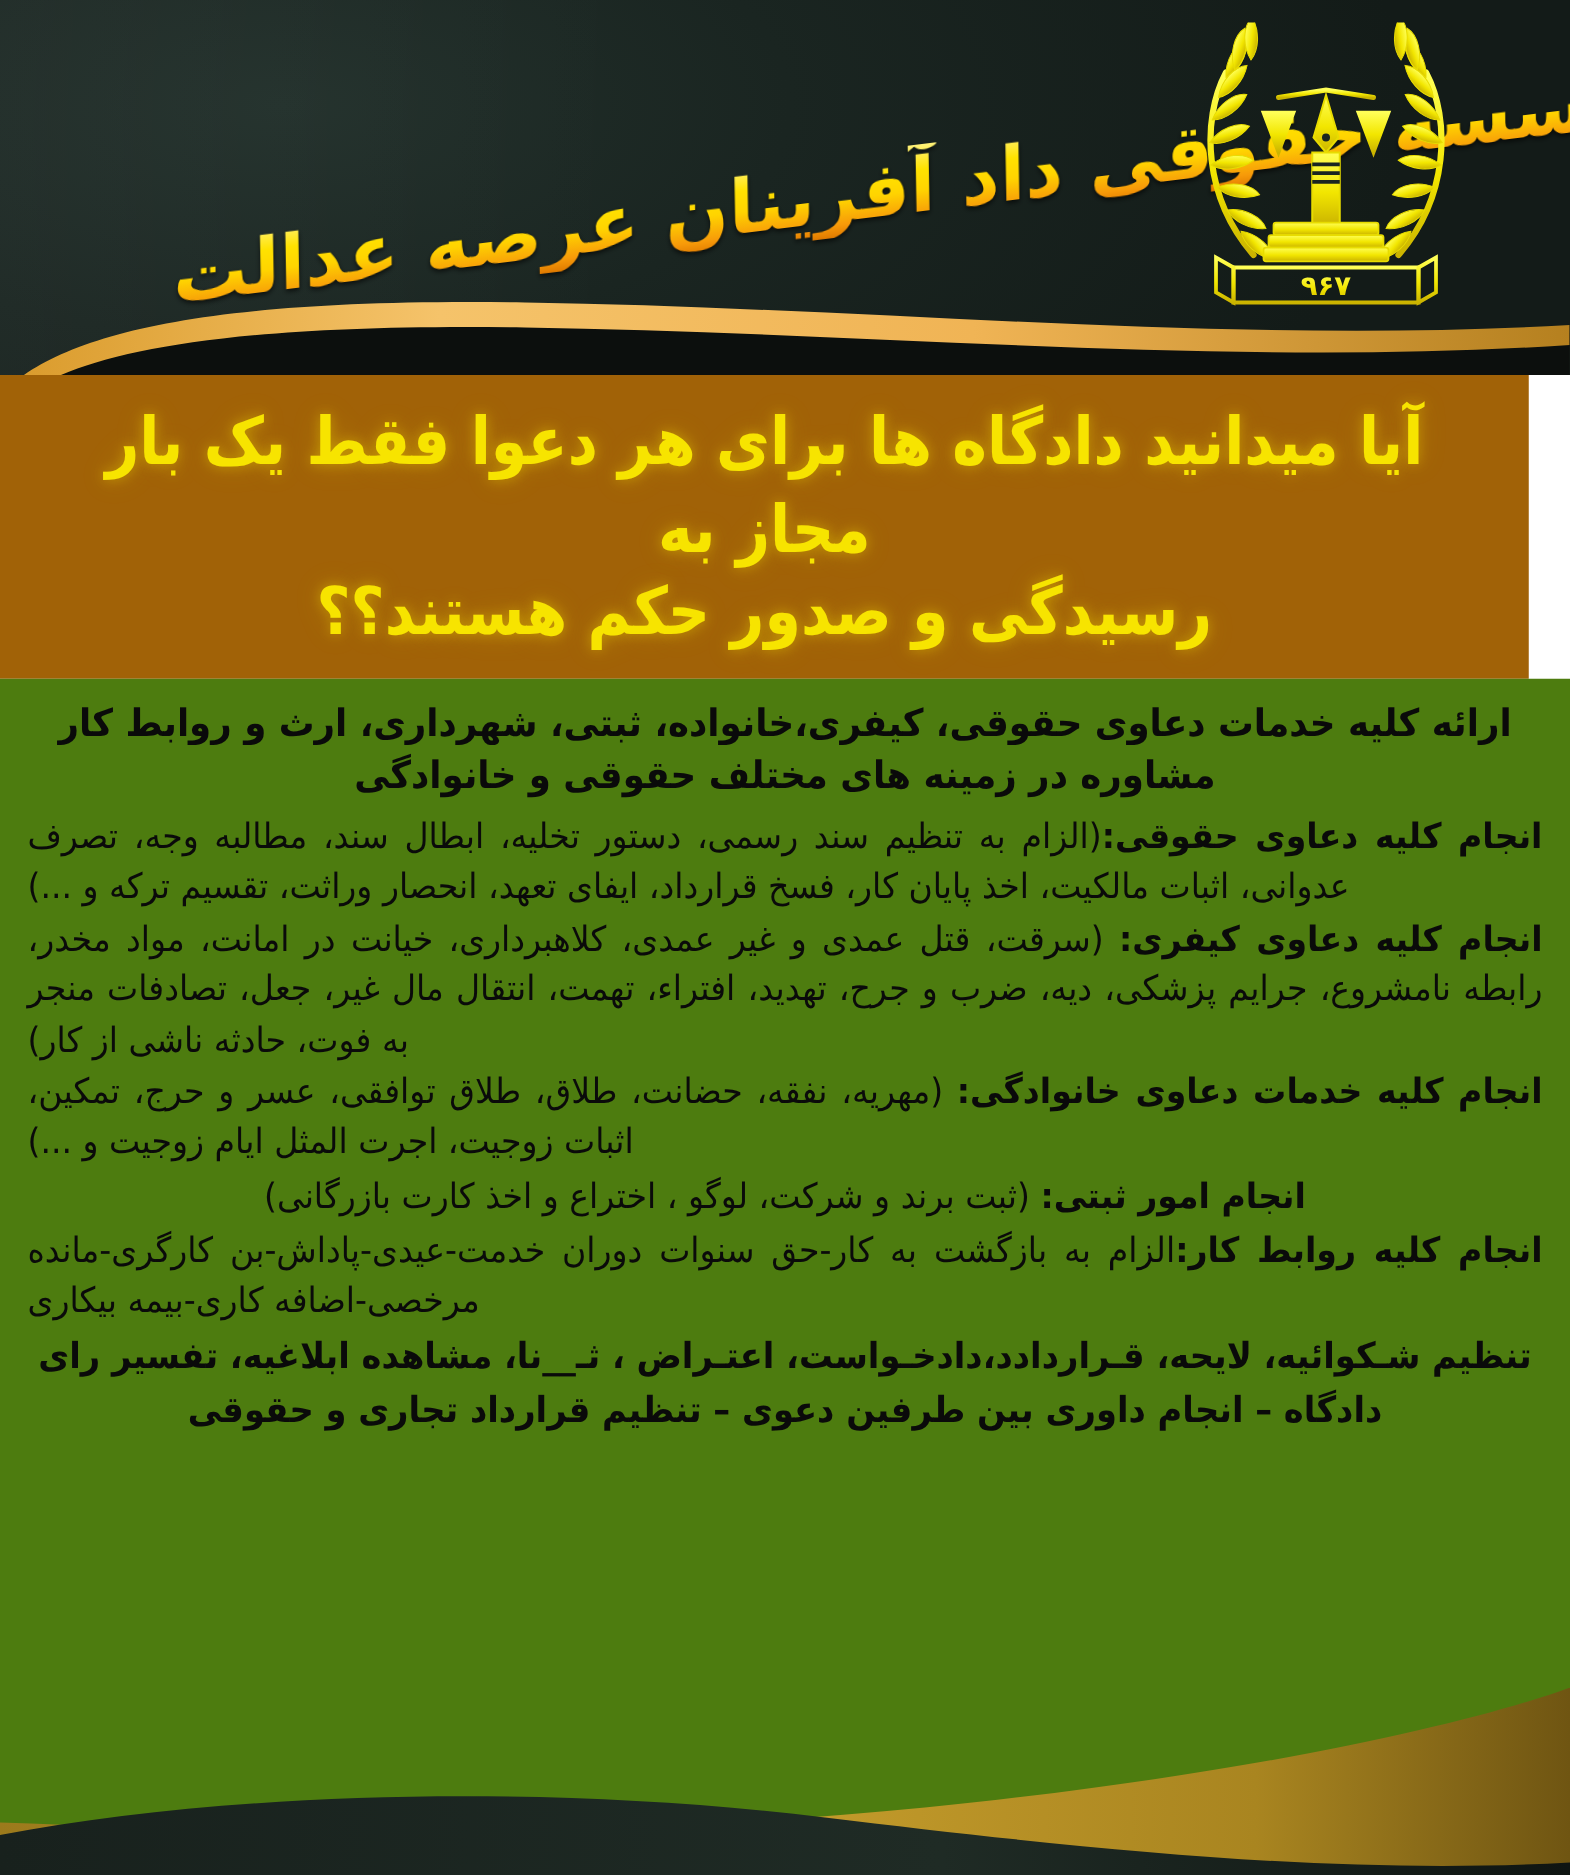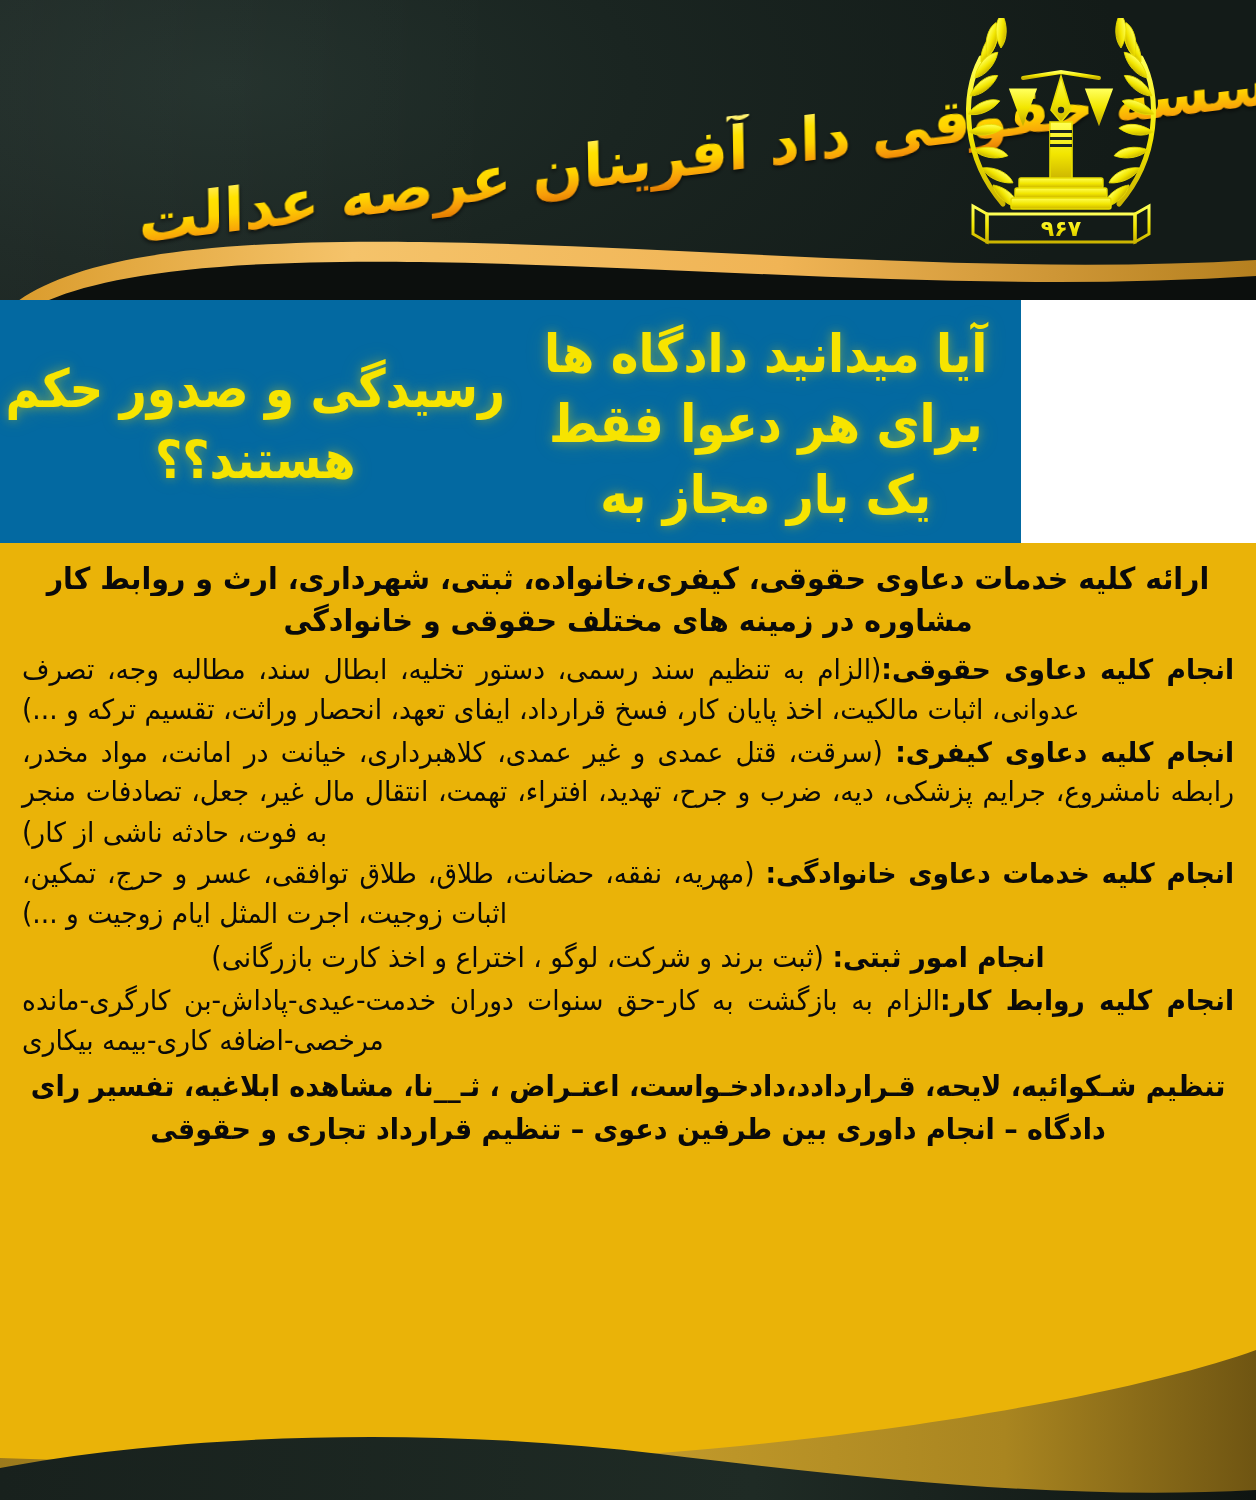--- a/index.html
+++ b/index.html
@@ -58,9 +58,9 @@
 
   
   .headline-band{
-    position:absolute;left:0;top:300px;width:1021px;height:243px;
-    background:#0369a1;
-    display:flex;flex-direction:row;align-items:center;justify-content:center;
+    position:absolute;left:0;top:300px;width:1223px;height:243px;
+    background:#a16207;
+    display:flex;flex-direction:column;align-items:center;justify-content:center;
   }
   .headline{
     width:1120px;text-align:center;

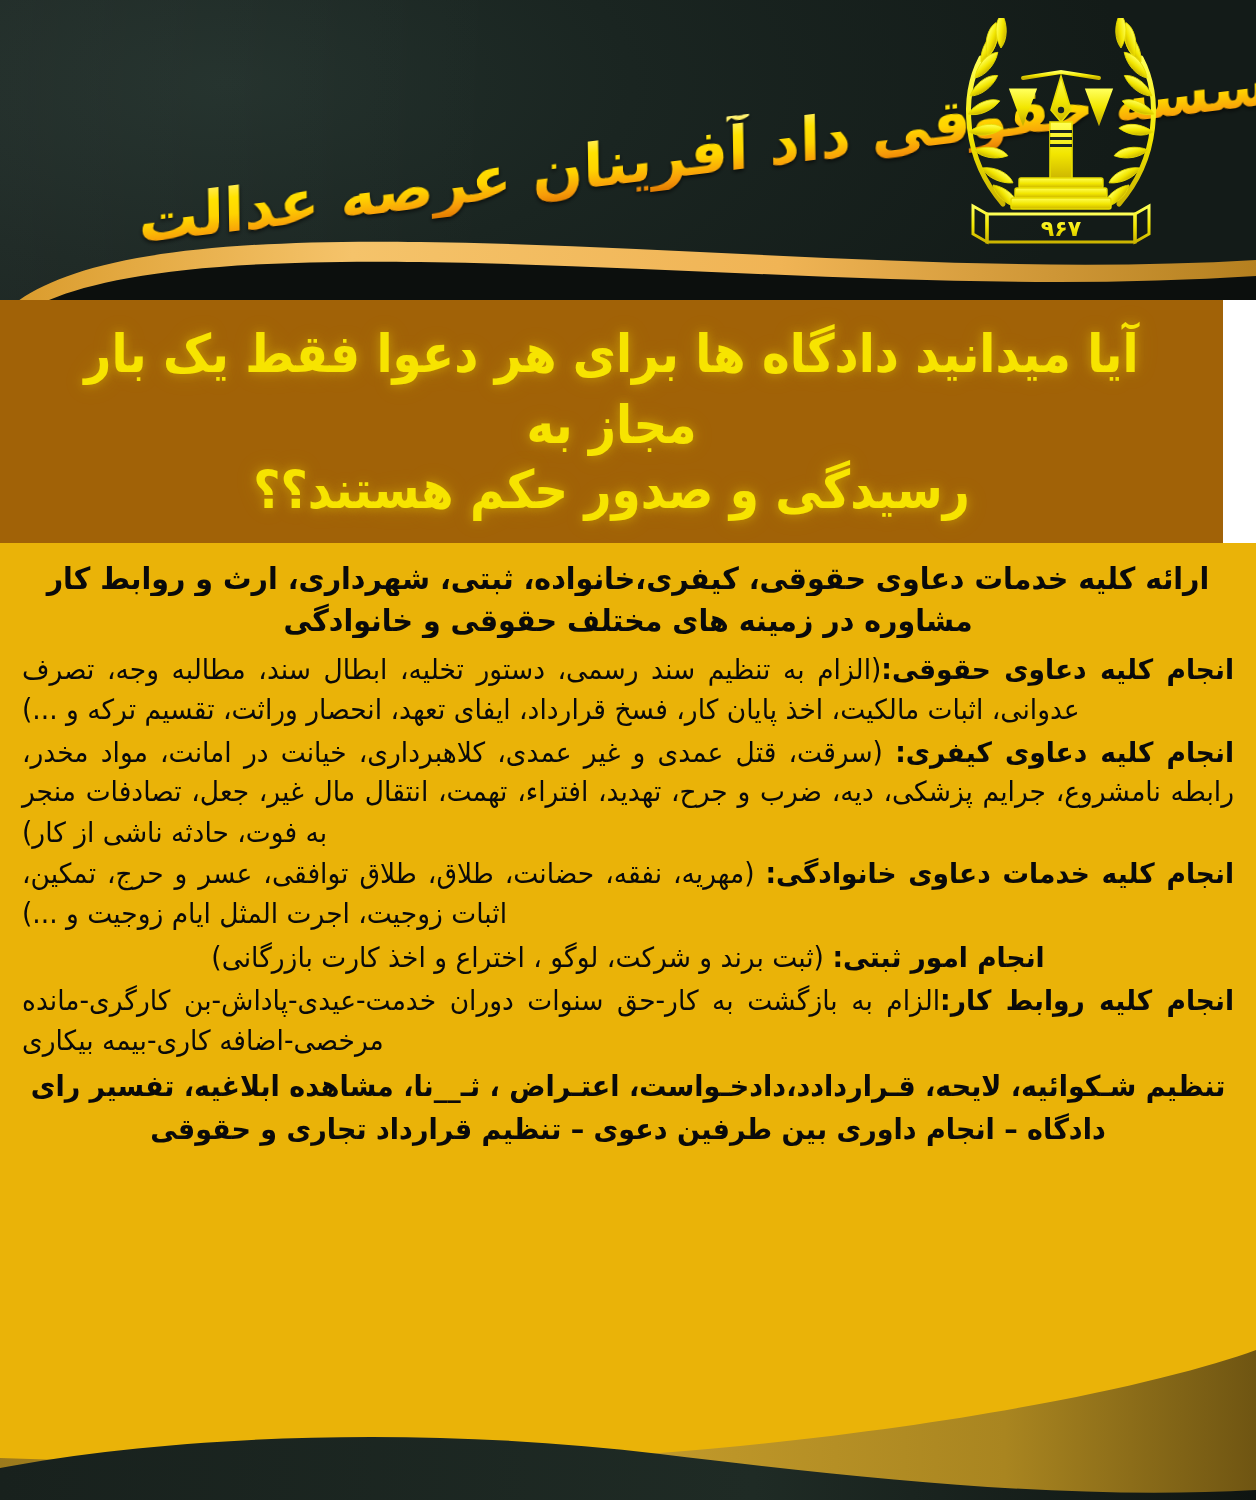--- a/index.html
+++ b/index.html
@@ -74,7 +74,7 @@
   
   .body-area{
     position:absolute;left:0;top:543px;width:1256px;height:957px;
-    background:#eab308;
+    background:#4d7c0f;
   }
   .content{
     position:absolute;left:0;top:0;width:1256px;

